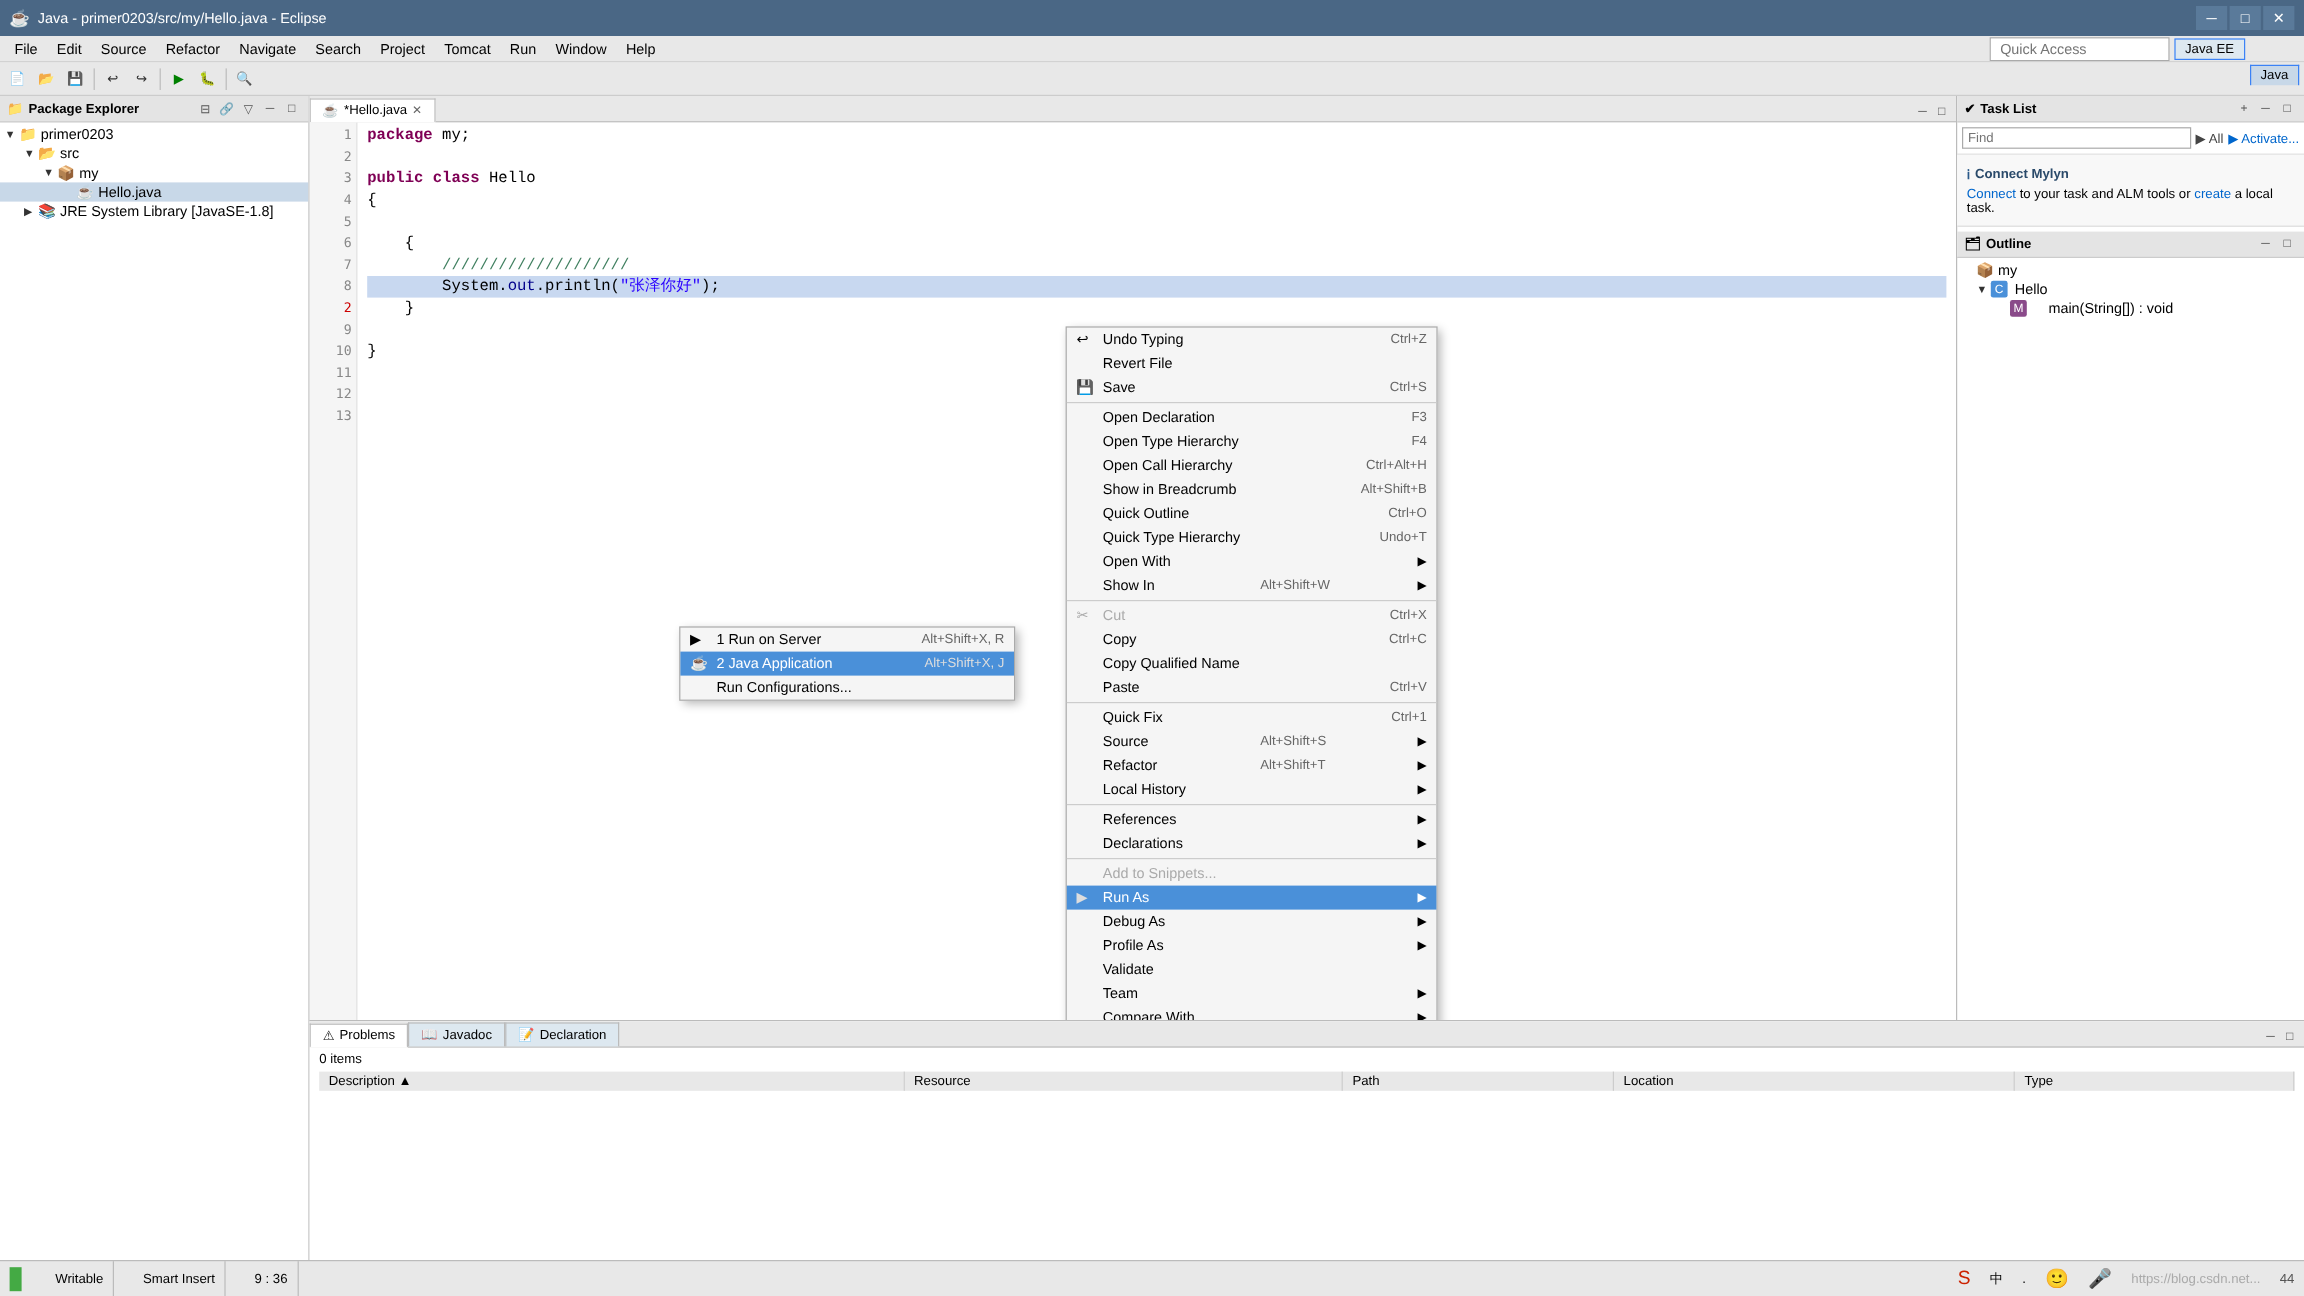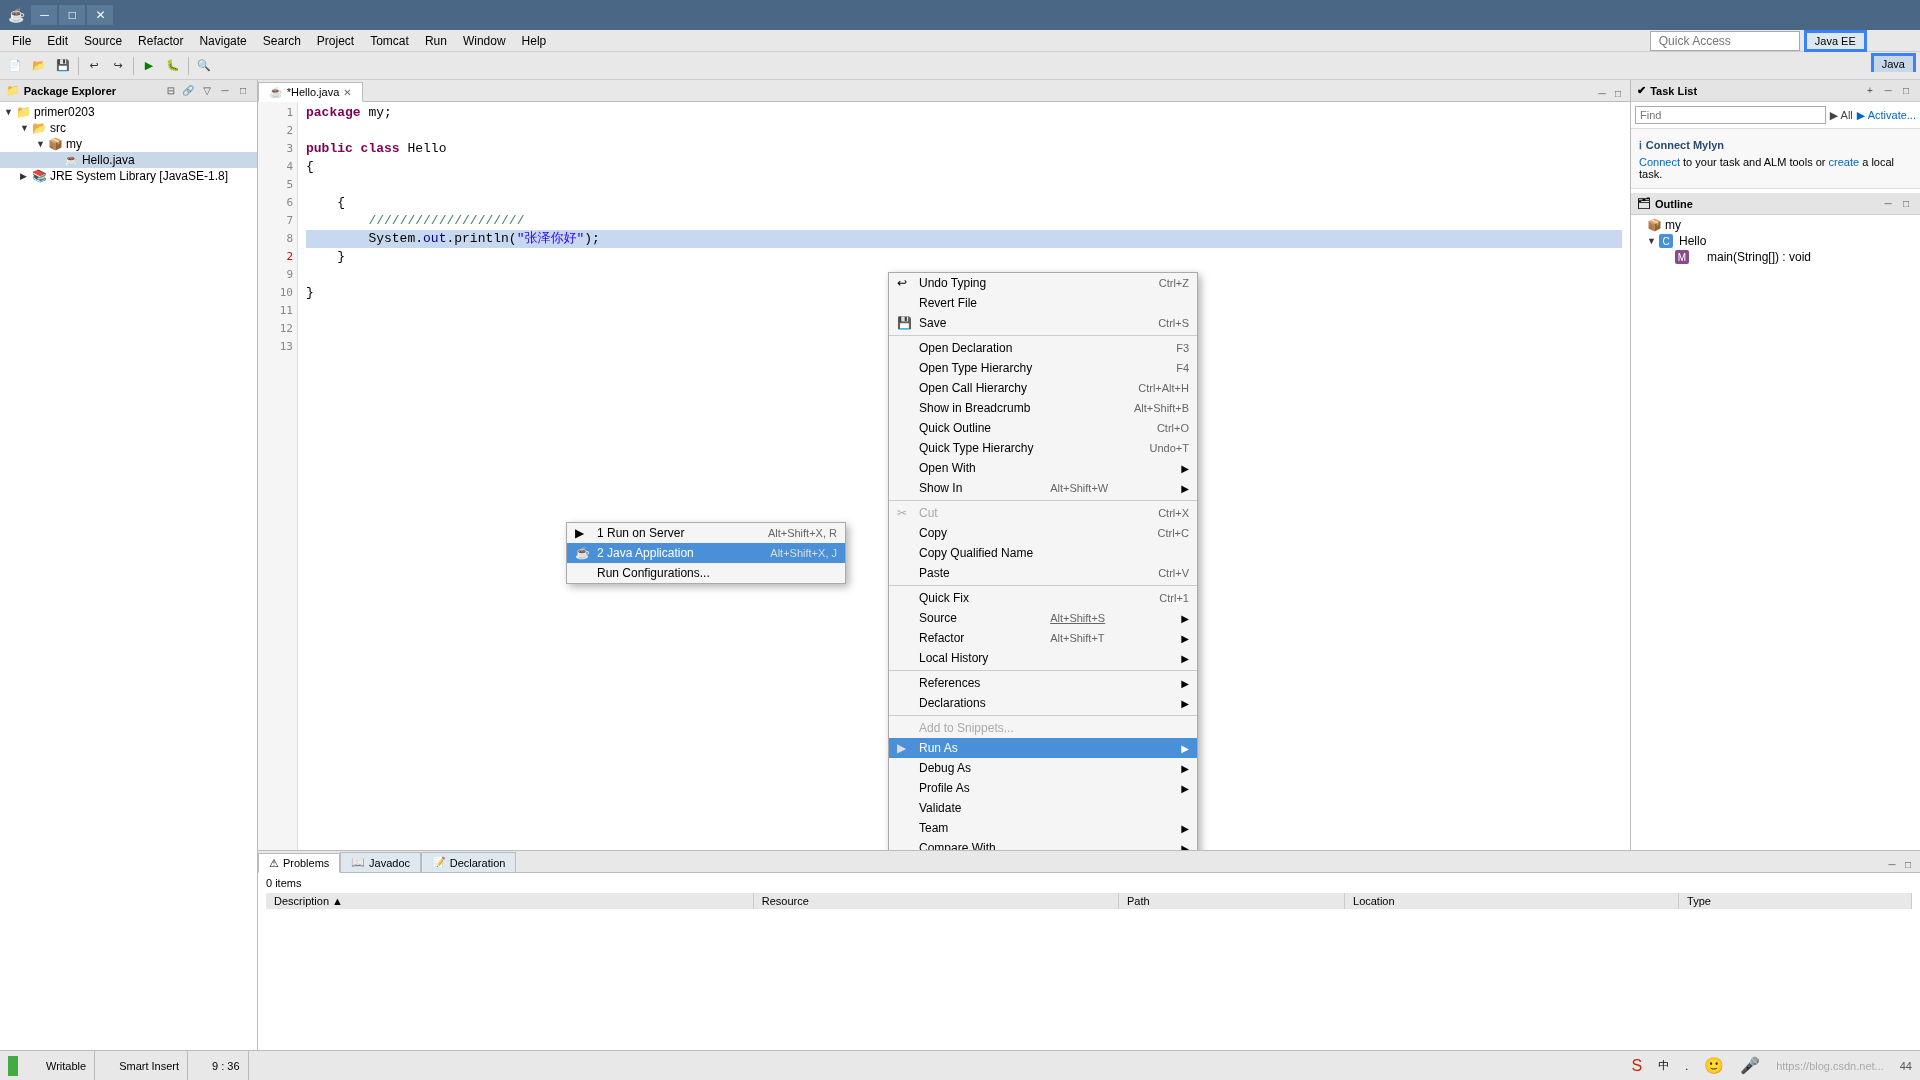--- a/index.html
+++ b/index.html
@@ -261,6 +261,7 @@
 
 <div class="title-bar">
   <span class="title-bar-icon">☕</span>
+  <span class="title-bar-title">Java - primer0203/src/my/Hello.java - Eclipse</span>
   <div class="title-bar-controls">
     <button class="title-btn">─</button>
     <button class="title-btn">□</button>

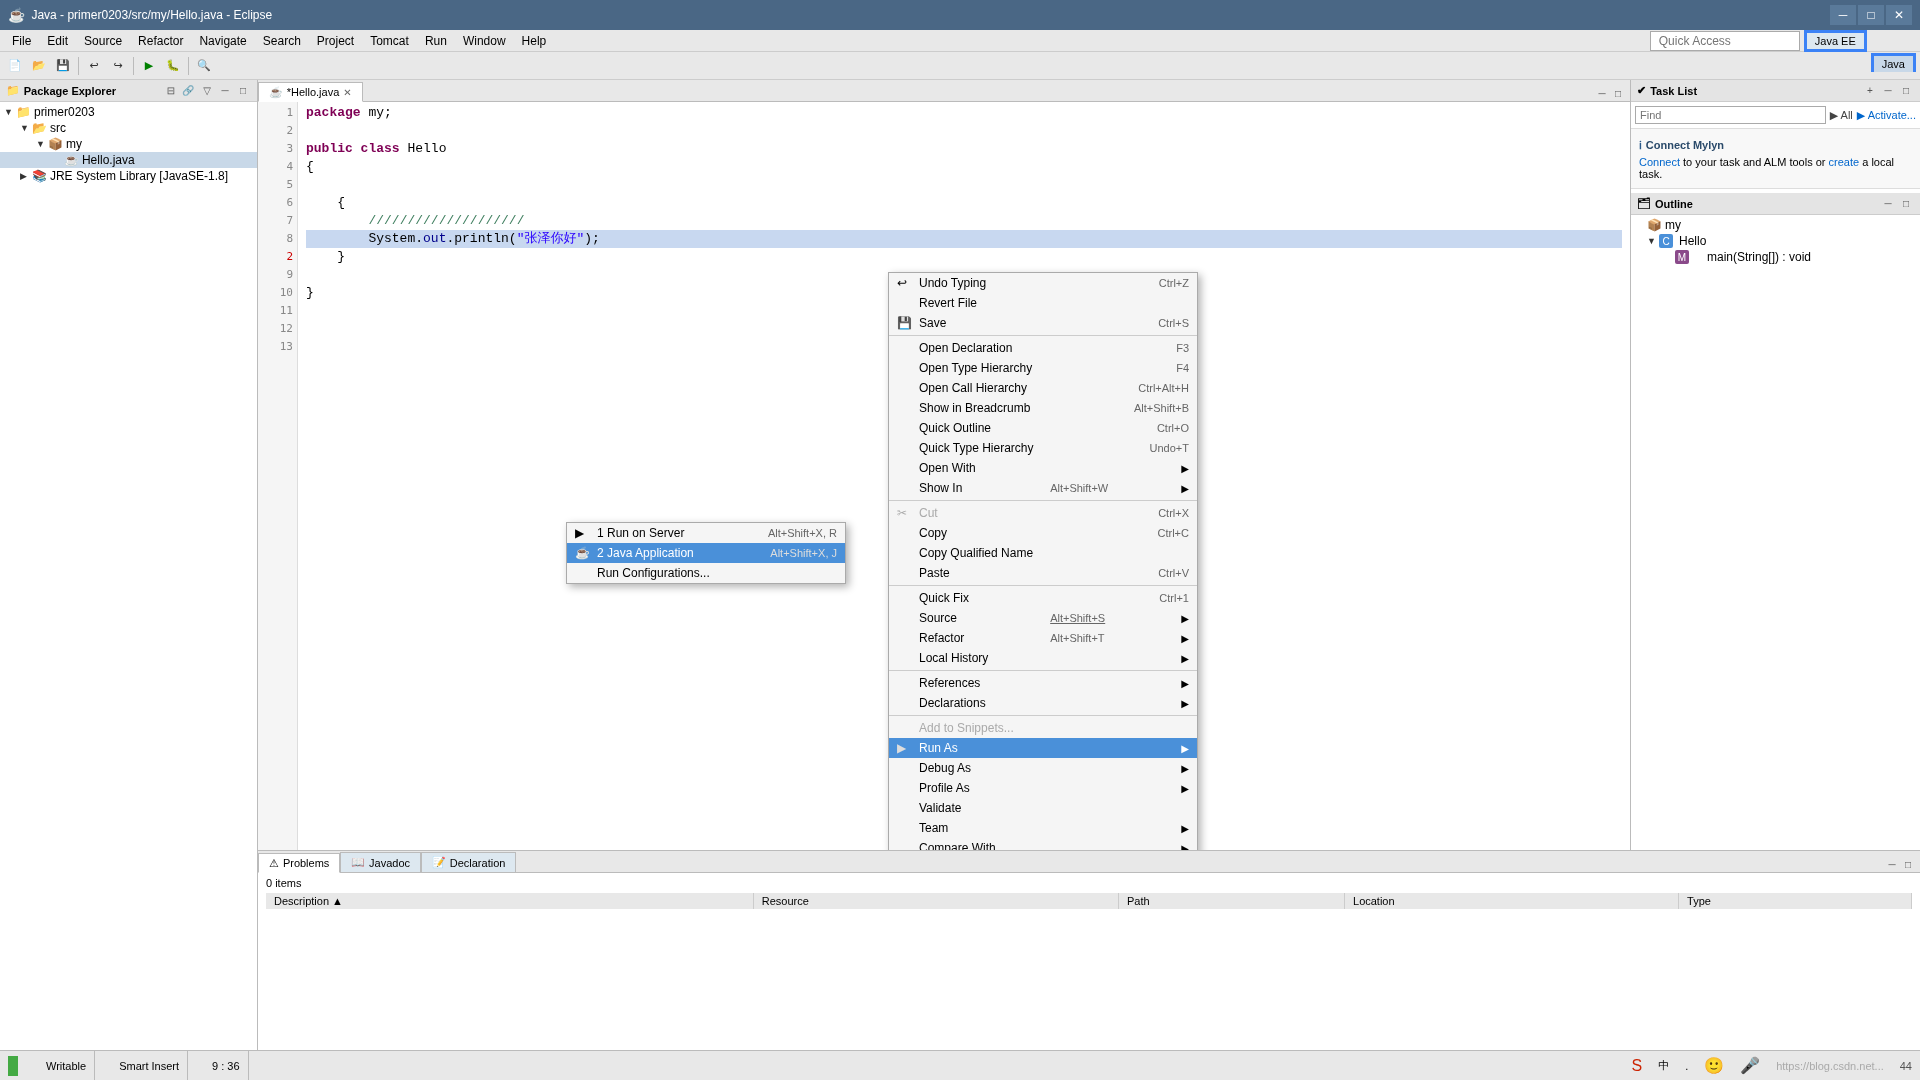--- a/index.html
+++ b/index.html
@@ -45,7 +45,7 @@
     .toolbar-btn { width: 22px; height: 22px; background: transparent; border: 1px solid transparent; cursor: pointer; display: flex; align-items: center; justify-content: center; font-size: 11px; color: #333; }
     .toolbar-sep { width: 1px; height: 18px; background: #bbb; margin: 0 2px; }
     .quick-access-box { background: white; border: 1px solid #aaa; padding: 2px 8px; font-size: 12px; width: 150px; }
-    .perspective-btn { padding: 2px 8px; background: #dde8f0; border: 3px solid #3b82f6; font-size: 11px; cursor: pointer; }
+    .perspective-btn { padding: 2px 8px; background: #dde8f0; border: 1px solid #3b82f6; font-size: 11px; cursor: pointer; }
     .perspective-btn.active { background: #c8d8e8; border-bottom: none; margin-top: 44px; }
 
     

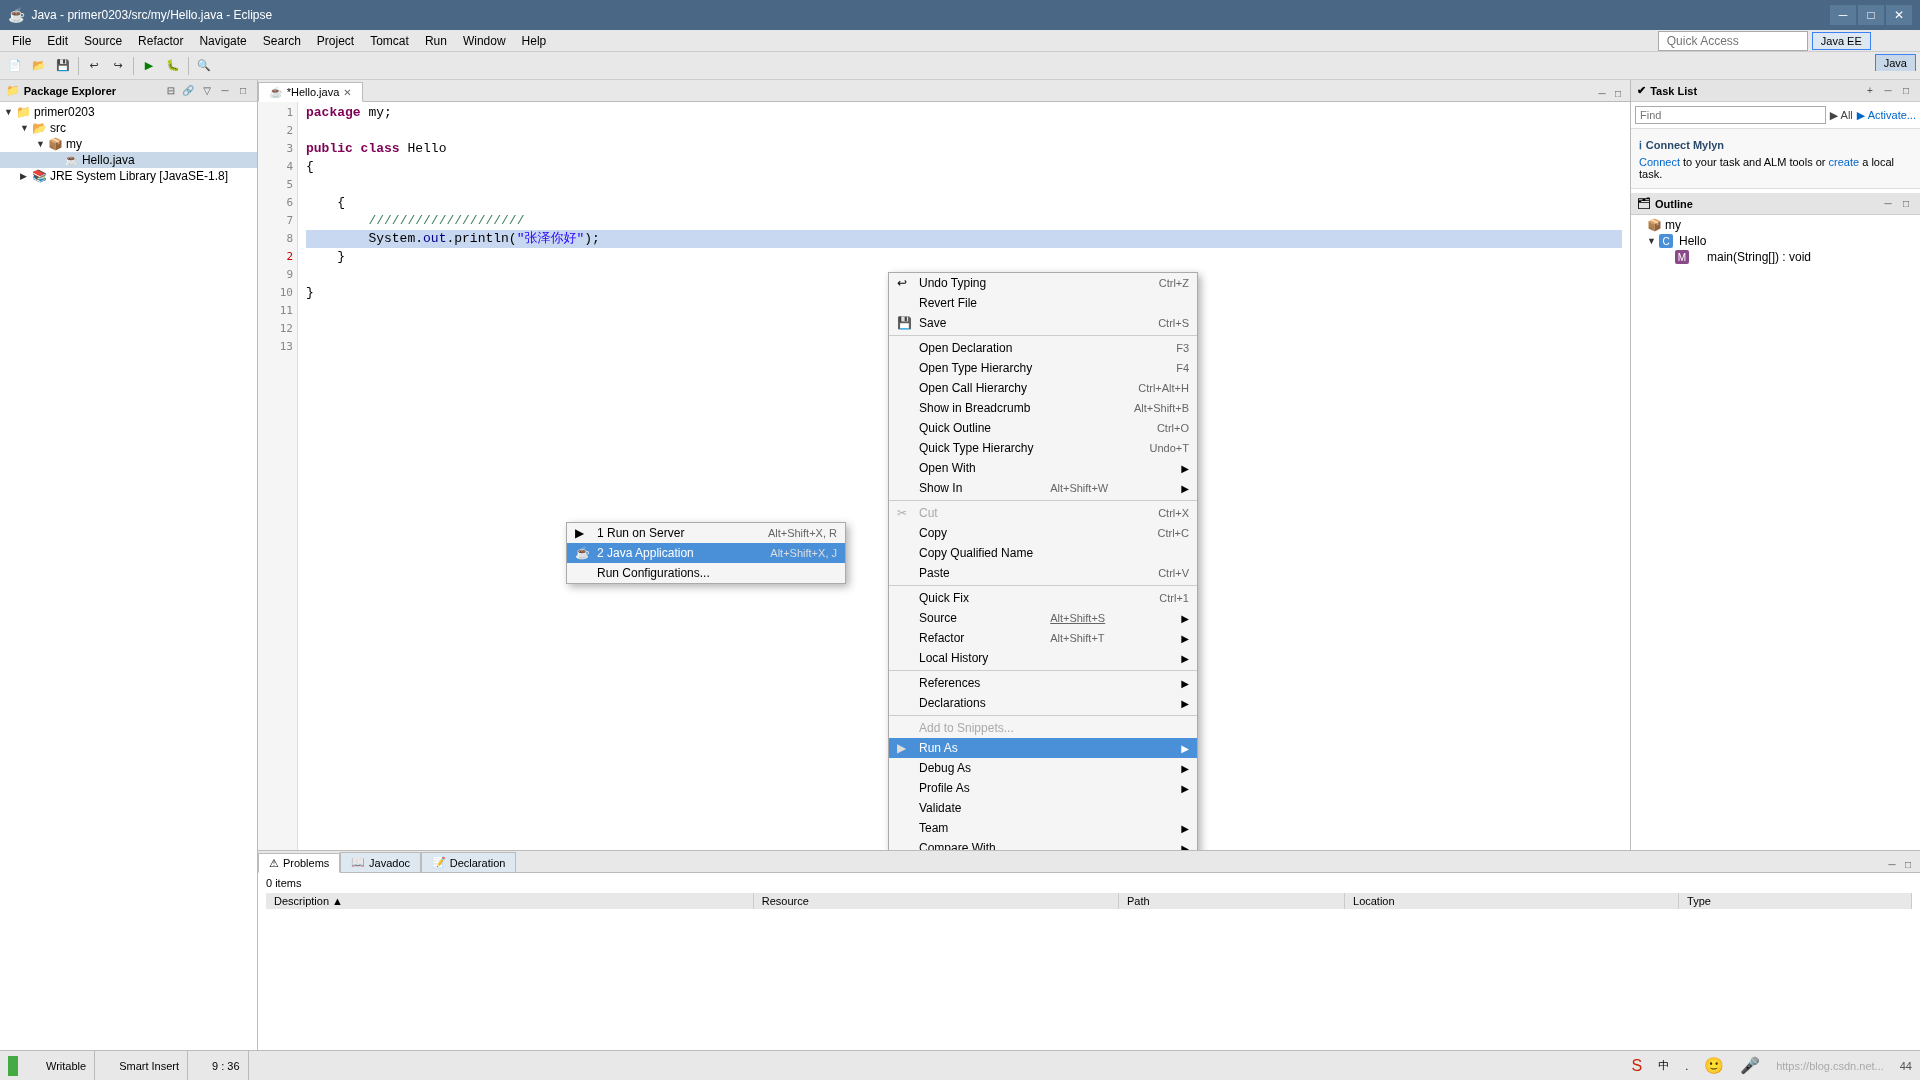--- a/index.html
+++ b/index.html
@@ -482,7 +482,7 @@
             <div class="cm-item">
               <span class="cm-icon"></span>
               <span class="cm-label">Source</span>
-              <span class="cm-shortcut" style="flex:1;text-decoration:underline;">Alt+Shift+S</span>
+              <span class="cm-shortcut" style="flex:1;">Alt+Shift+S</span>
               <span class="cm-arrow">▶</span>
             </div>
             <div class="cm-item">

